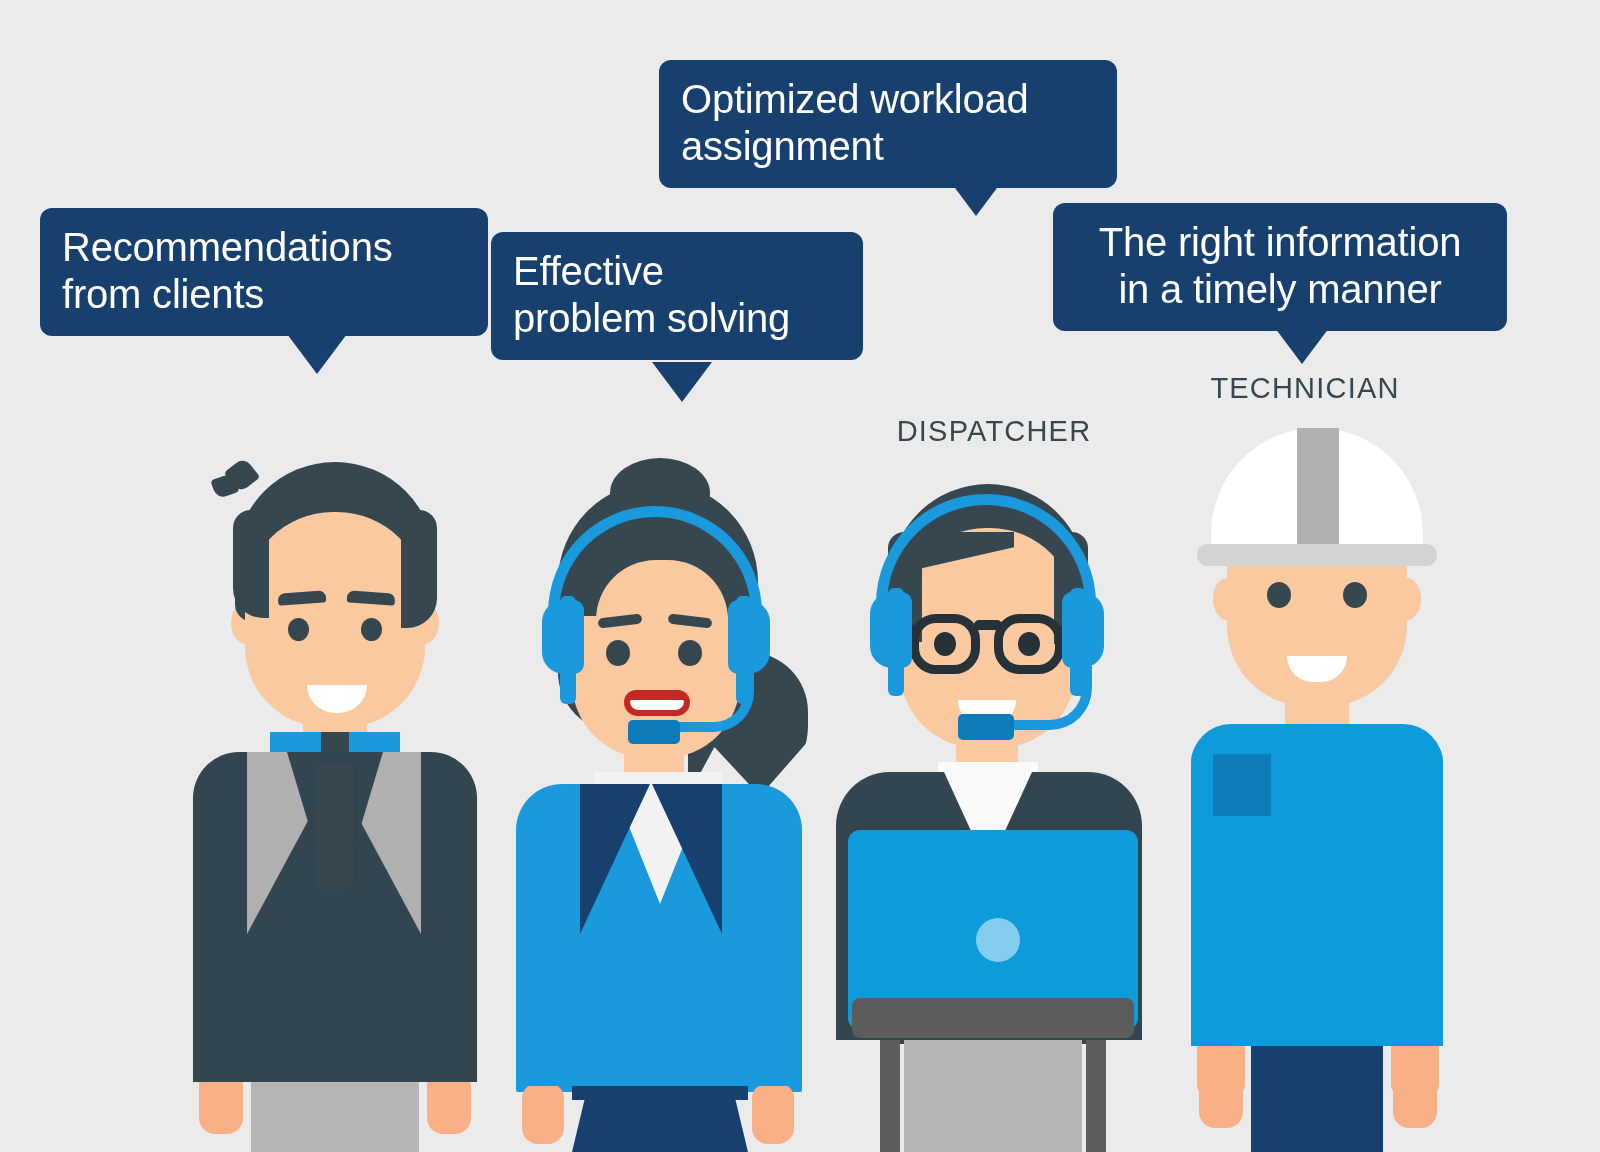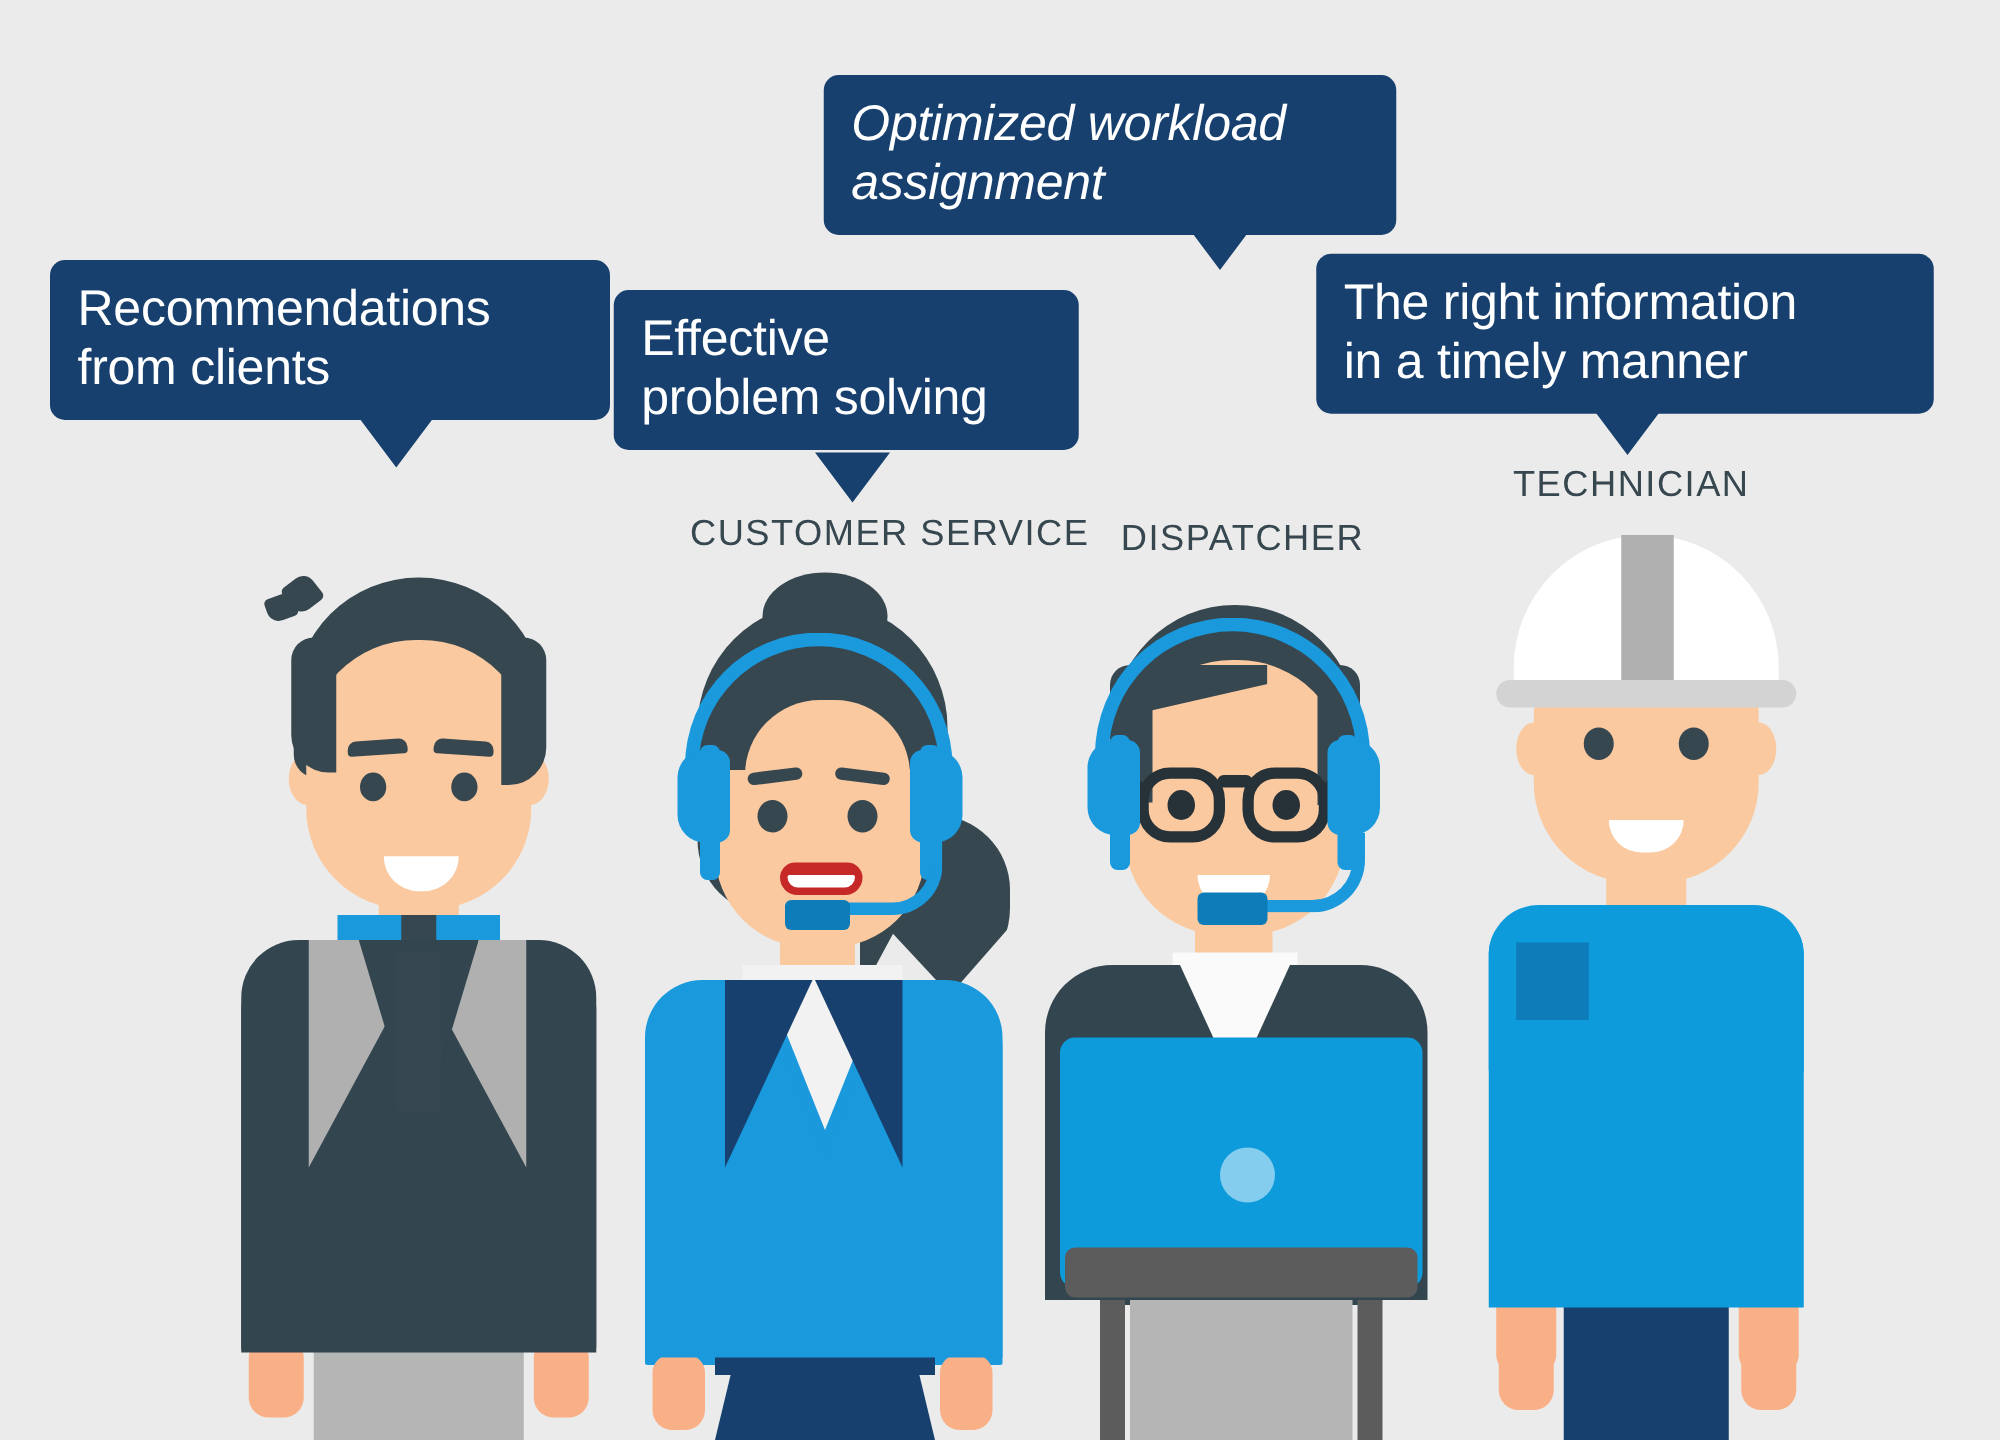--- a/index.html
+++ b/index.html
@@ -44,7 +44,7 @@
   .b-cs       { left:491px; top:232px; width:372px; }
   .t-cs       { left:652px; top:362px; }
 
-  .b-disp     { left:659px; top:60px;  width:458px;font-style:italic; }
+  .b-disp     { left:659px; top:60px;  width:458px; }
   .t-disp     { left:946px; top:176px; }
 
   .b-tech     { left:1053px; top:203px; width:494px; }

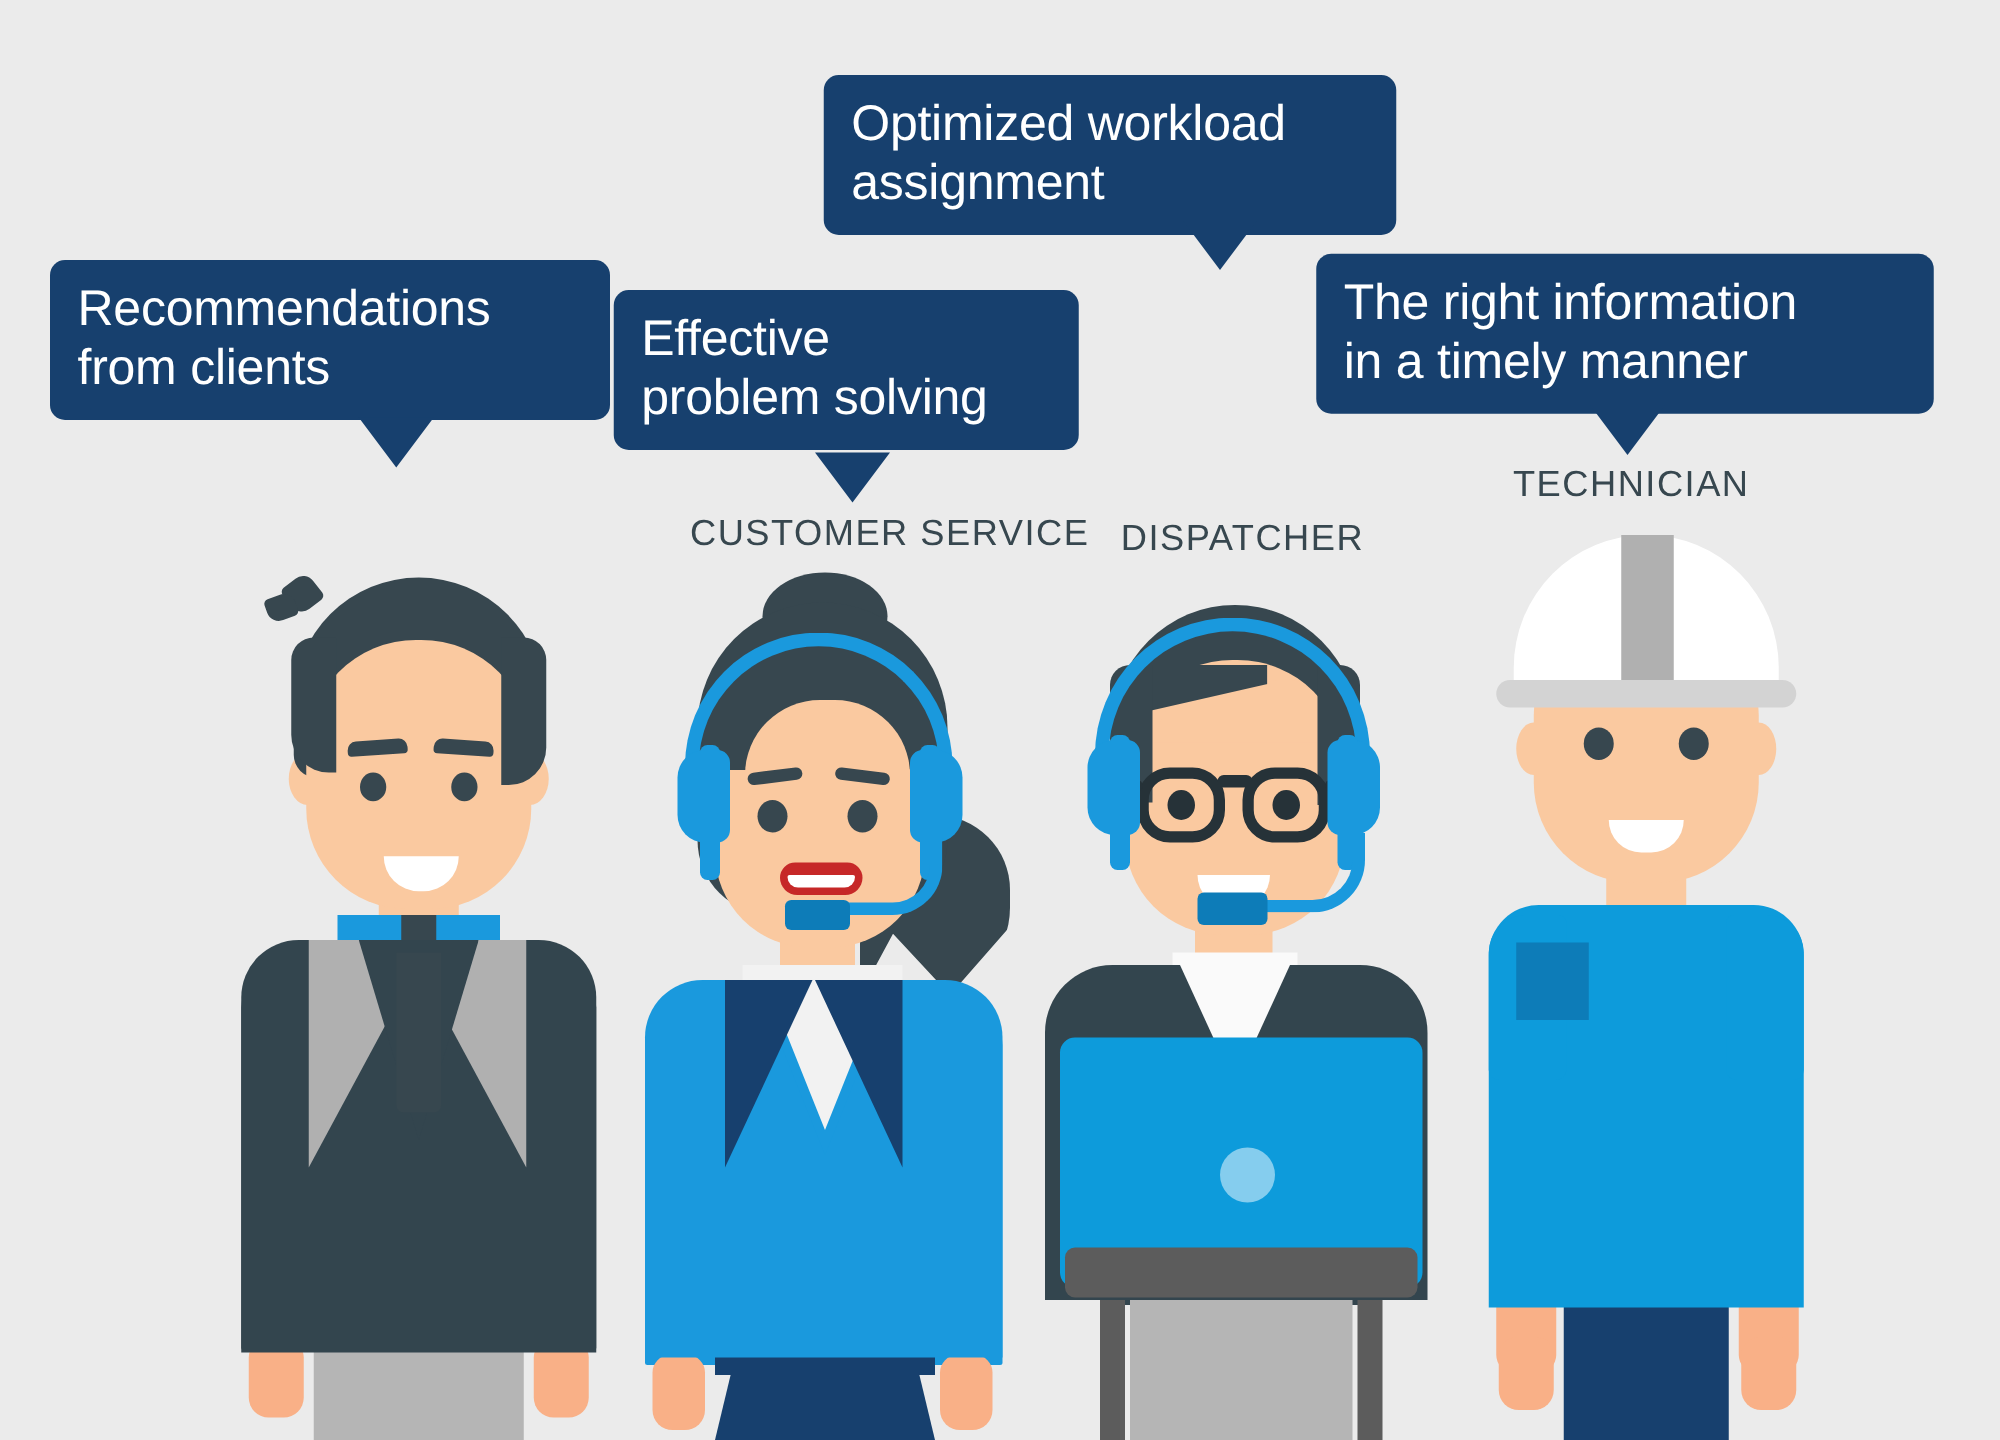--- a/index.html
+++ b/index.html
@@ -47,7 +47,7 @@
   .b-disp     { left:659px; top:60px;  width:458px; }
   .t-disp     { left:946px; top:176px; }
 
-  .b-tech     { left:1053px; top:203px; width:494px; }
+  .b-tech     { left:1053px; top:203px; width:454px;text-align:center; }
   .t-tech     { left:1272px; top:324px; }
 
   

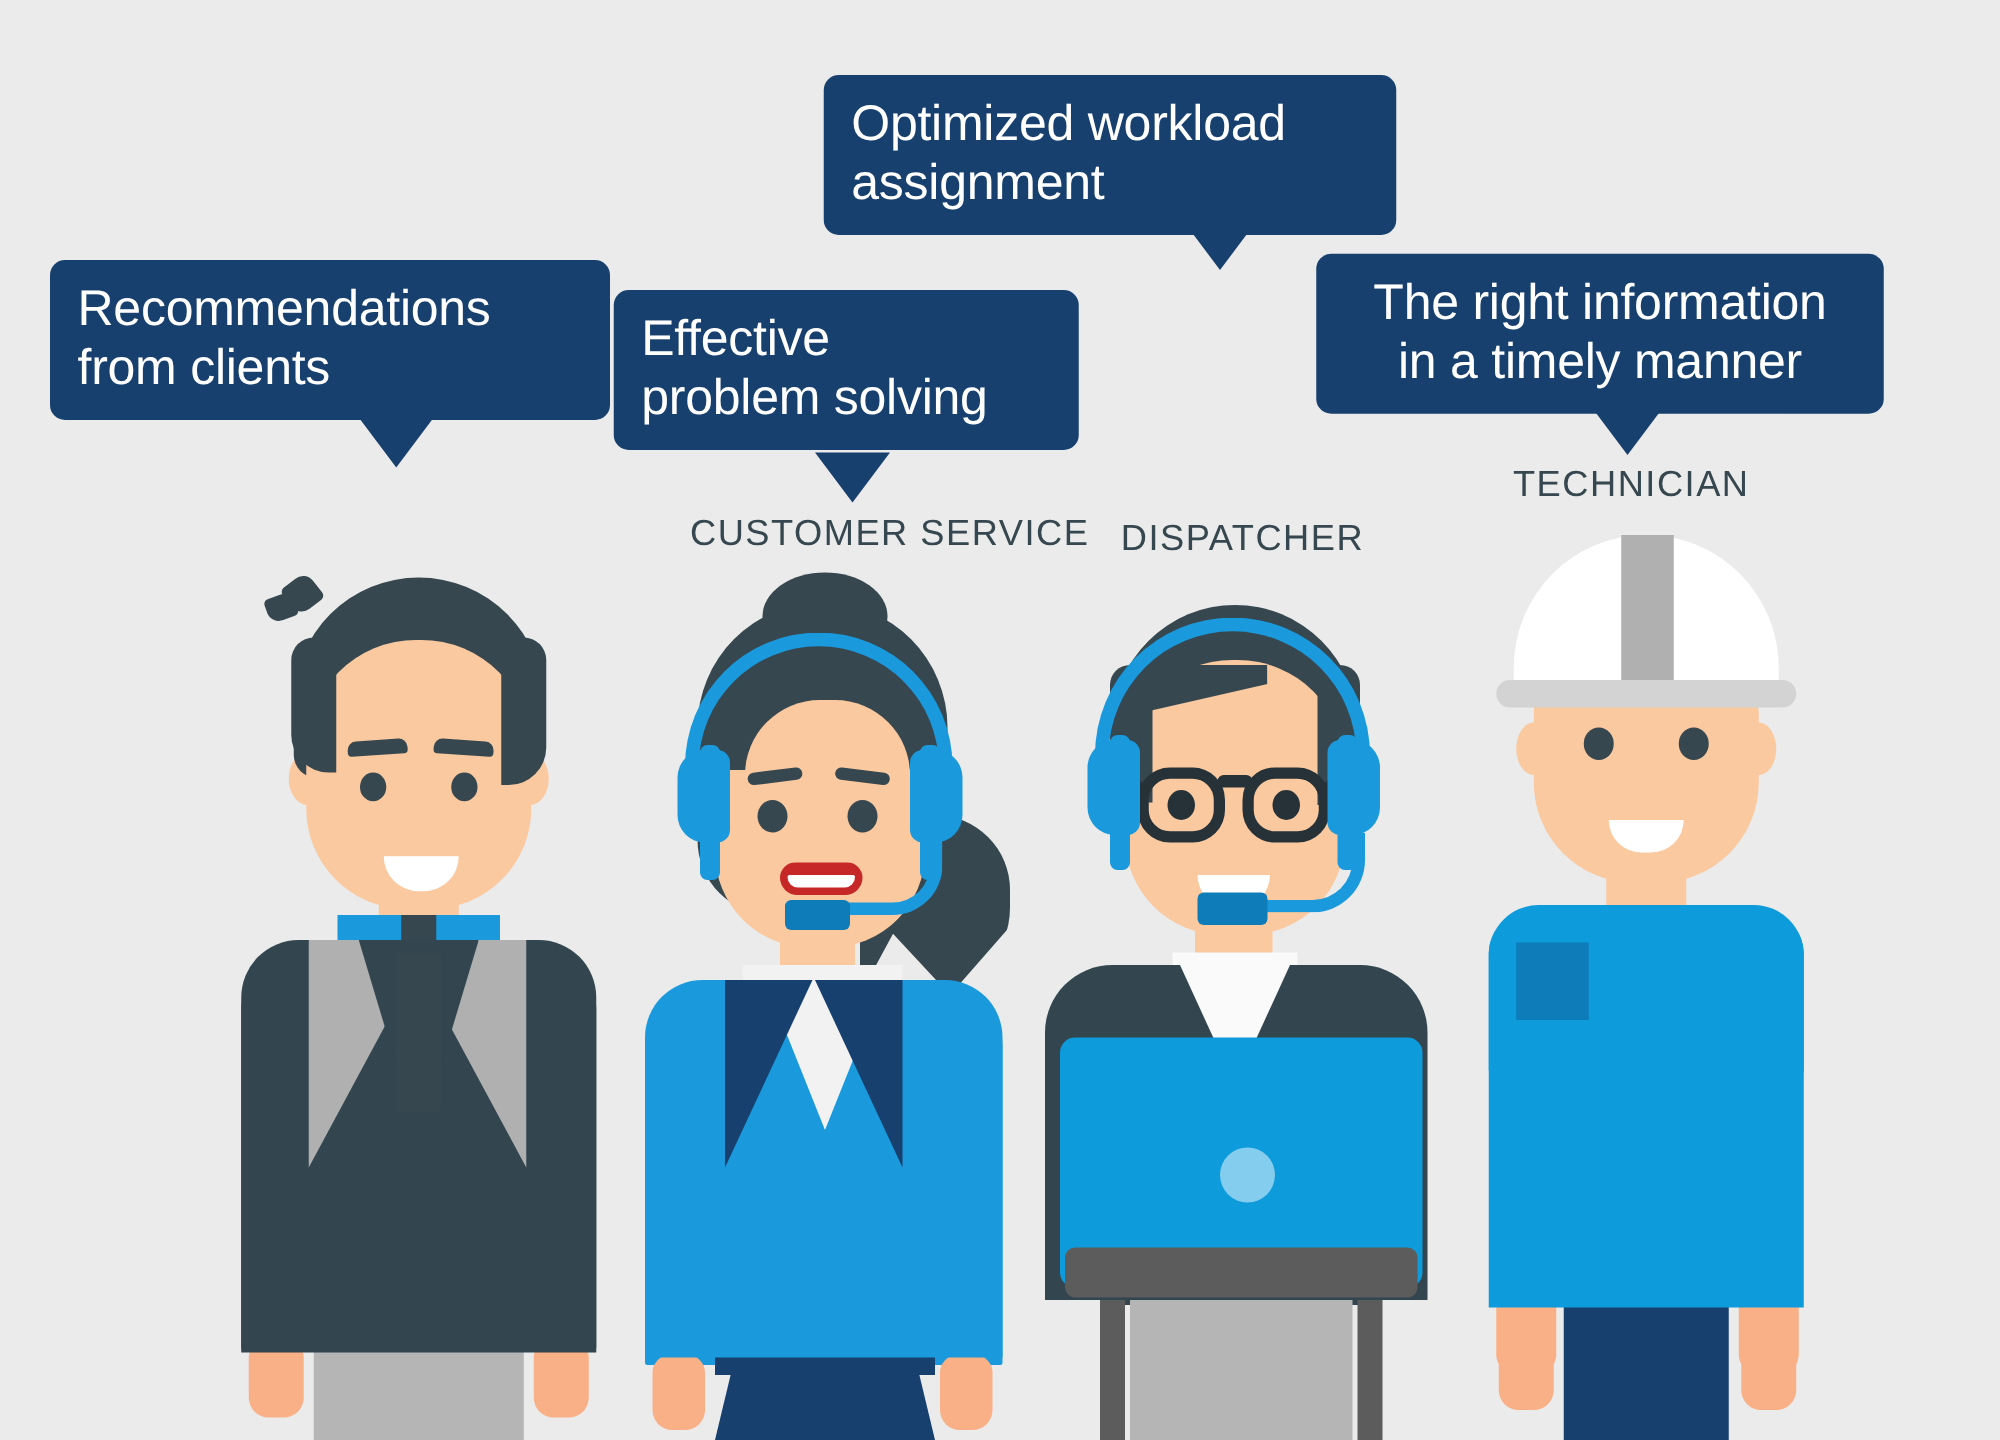--- a/index.html
+++ b/index.html
@@ -228,7 +228,6 @@
 in a timely manner</div>
   <div class="bubble-tail t-tech"></div>
 
-  <div class="role-label rl-cs">CUSTOMER SERVICE</div>
   <div class="role-label rl-disp">DISPATCHER</div>
   <div class="role-label rl-tech">TECHNICIAN</div>
 

